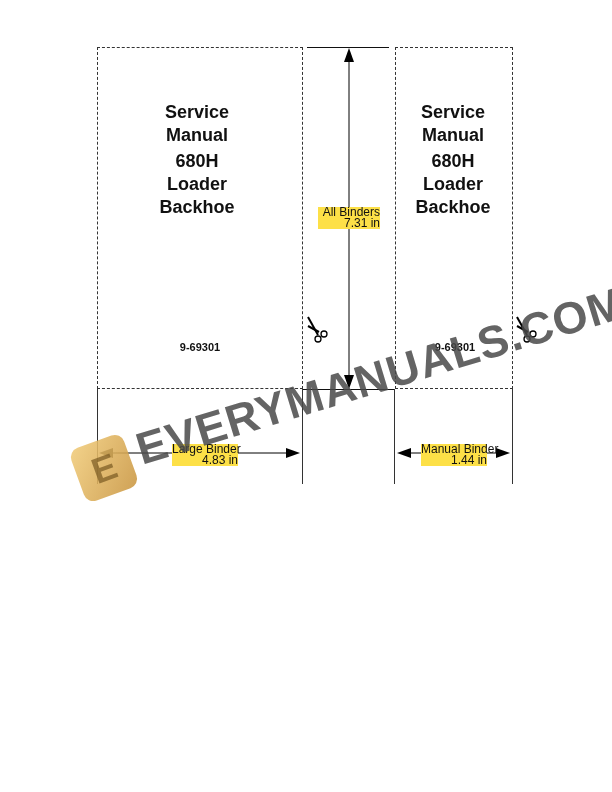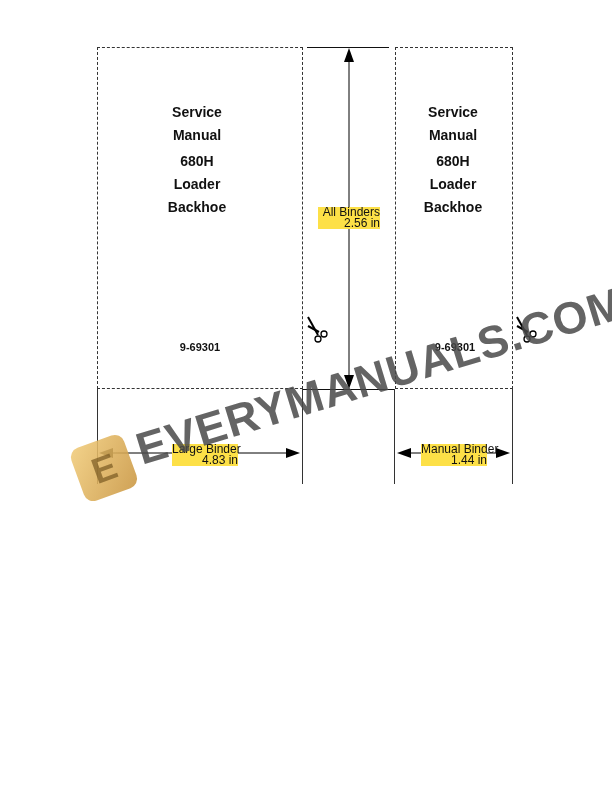--- a/index.html
+++ b/index.html
@@ -6,7 +6,7 @@
   body { width:612px; height:792px; position:relative; overflow:hidden; font-family:"Liberation Sans", sans-serif; color:#000; }
   .abs { position:absolute; }
   .dash-box { position:absolute; border:1.3px dashed #333; box-sizing:border-box; }
-  .title-block { position:absolute; text-align:center; font-weight:bold; font-size:14px; line-height:23px; color:#111; }
+  .title-block { position:absolute; text-align:center; font-weight:bold; font-size:18px; line-height:23px; color:#111; }
   .title-block div { white-space:nowrap; }
   .partno { position:absolute; font-weight:bold; font-size:11px; color:#111; text-align:center;margin-top:24px; }
   .vline { position:absolute; width:1px; background:#333; }

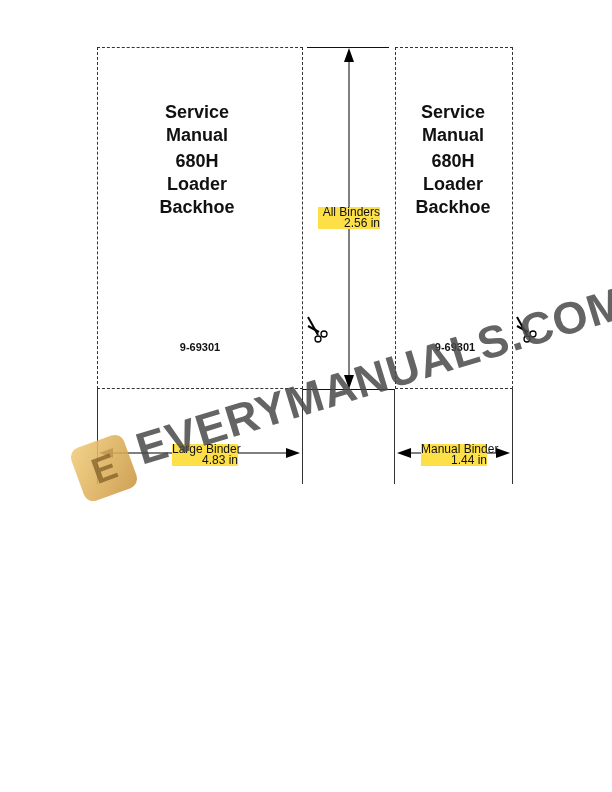--- a/index.html
+++ b/index.html
@@ -53,7 +53,7 @@
 </svg>
 <div class="dim-label" style="left:318px; top:207px; width:62px;">
   <div>All Binders</div>
-  <div>2.56 in</div>
+  <div>7.31 in</div>
 </div>
 
 <svg class="abs" style="left:97px; top:446px;" width="206" height="14">

